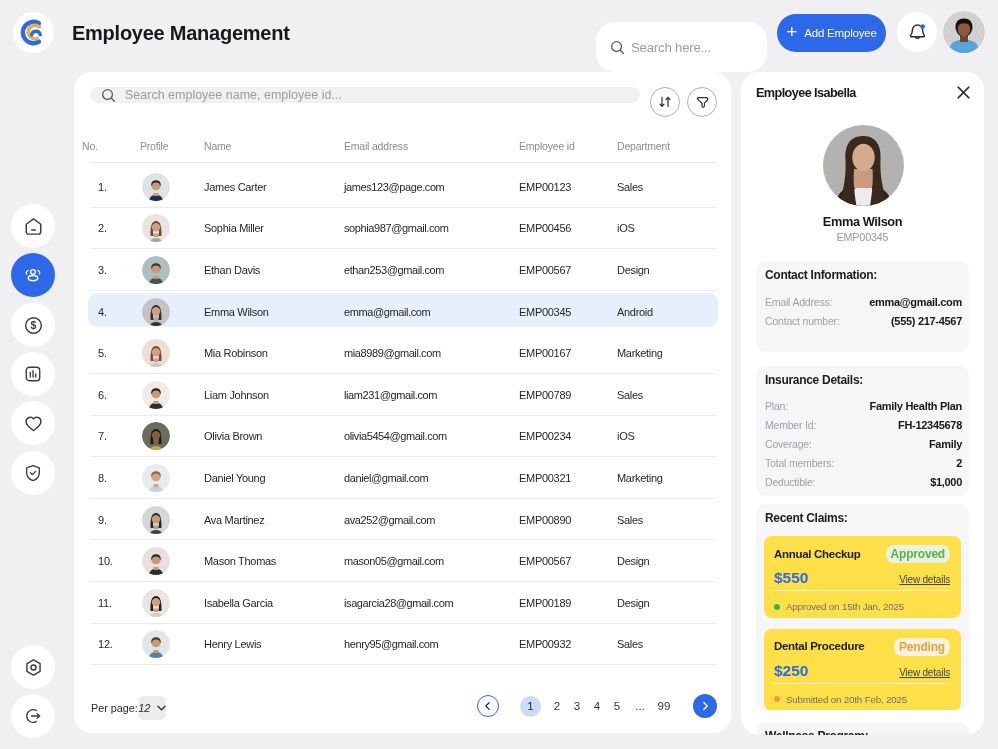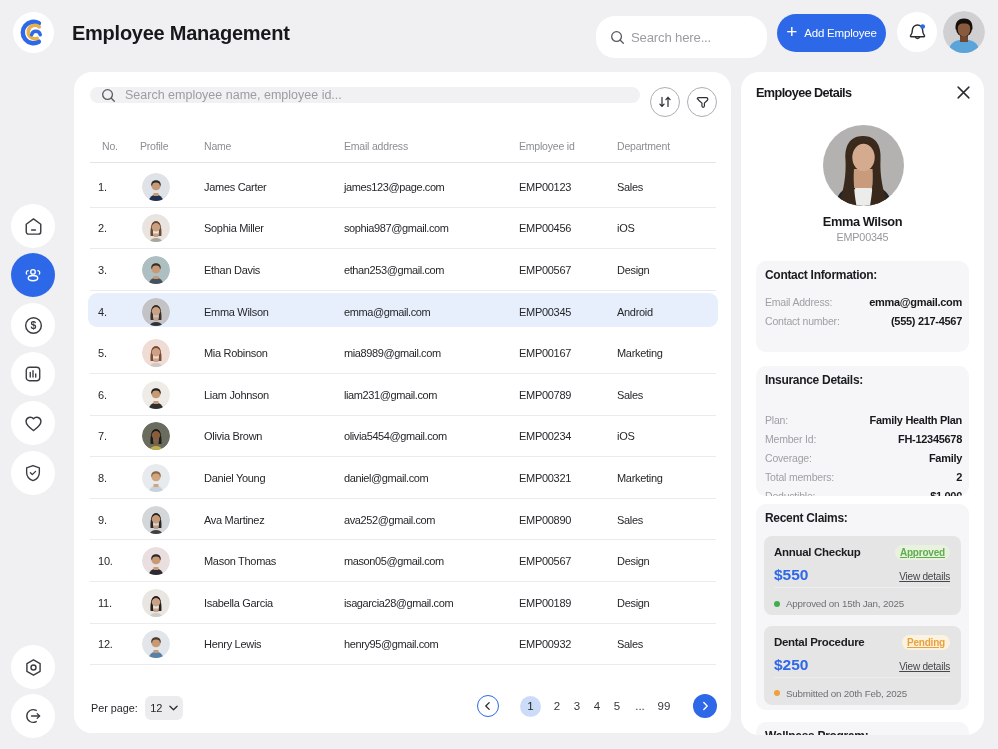--- a/index.html
+++ b/index.html
@@ -5,7 +5,7 @@
 
 .logo{position:absolute;left:13px;top:12px;width:41px;height:41px;border-radius:50%;background:#fff;display:flex;align-items:center;justify-content:center;}
 .title{position:absolute;left:72px;top:22px;font-size:20px;font-weight:700;letter-spacing:-.25px;color:#17181c;}
-.tsearch{position:absolute;left:596px;top:16px;width:171px;height:42px;background:#fff;border-radius:19px;display:flex;align-items:center;color:#9b9da3;font-size:13.2px;letter-spacing:-.2px;}
+.tsearch{position:absolute;left:596px;top:22px;width:171px;height:50px;background:#fff;border-radius:19px;display:flex;align-items:center;color:#9b9da3;font-size:13.2px;letter-spacing:-.2px;}
 .tsearch svg{margin:0 6px 0 14px;}
 .addbtn{position:absolute;left:777px;top:14px;width:109px;height:38px;background:#2d68e8;border-radius:19px;color:#fff;font-size:11.5px;letter-spacing:-.2px;display:flex;align-items:center;justify-content:center;font-family:"Liberation Sans",sans-serif;}
 .addbtn .plus{font-size:19px;font-weight:300;margin-right:7px;margin-top:-2px;}

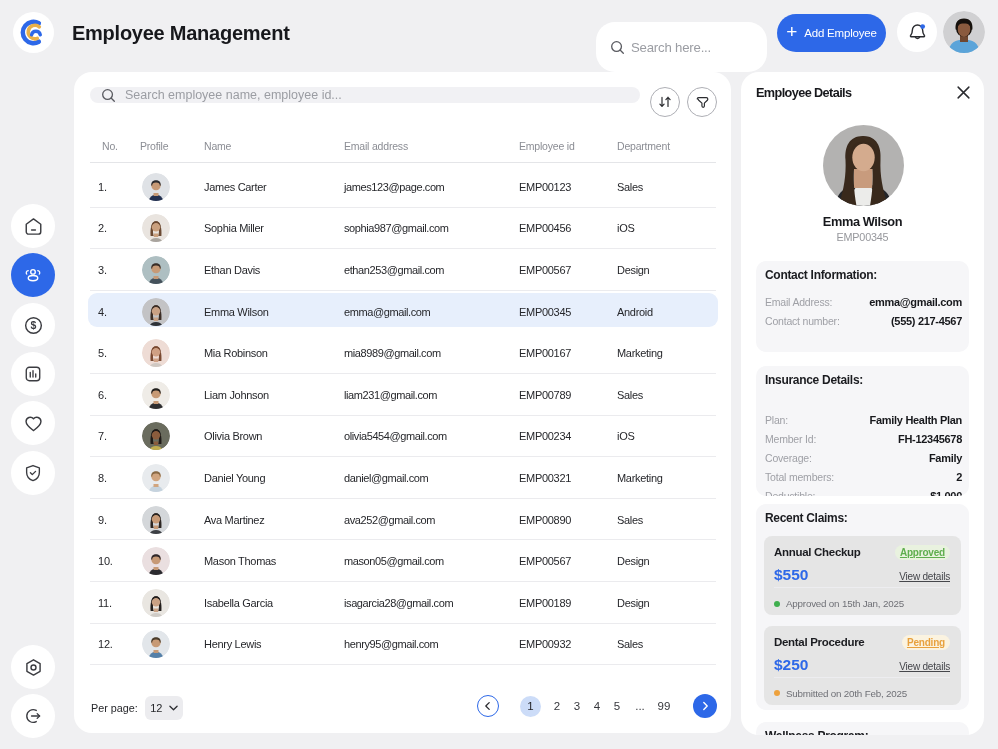--- a/index.html
+++ b/index.html
@@ -396,7 +396,7 @@
   </div>
 
 <div class="panel">
-<div class="ptitle">Employee Details</div>
+<div class="ptitle">Employee Isabella</div>
 <div class="pclose"><svg width="15" height="15" viewBox="0 0 14 14">
         <path d="M2 2 L12 12 M12 2 L2 12" stroke="#2b2c30" stroke-width="1.4" stroke-linecap="round"></path>
       </svg></div>

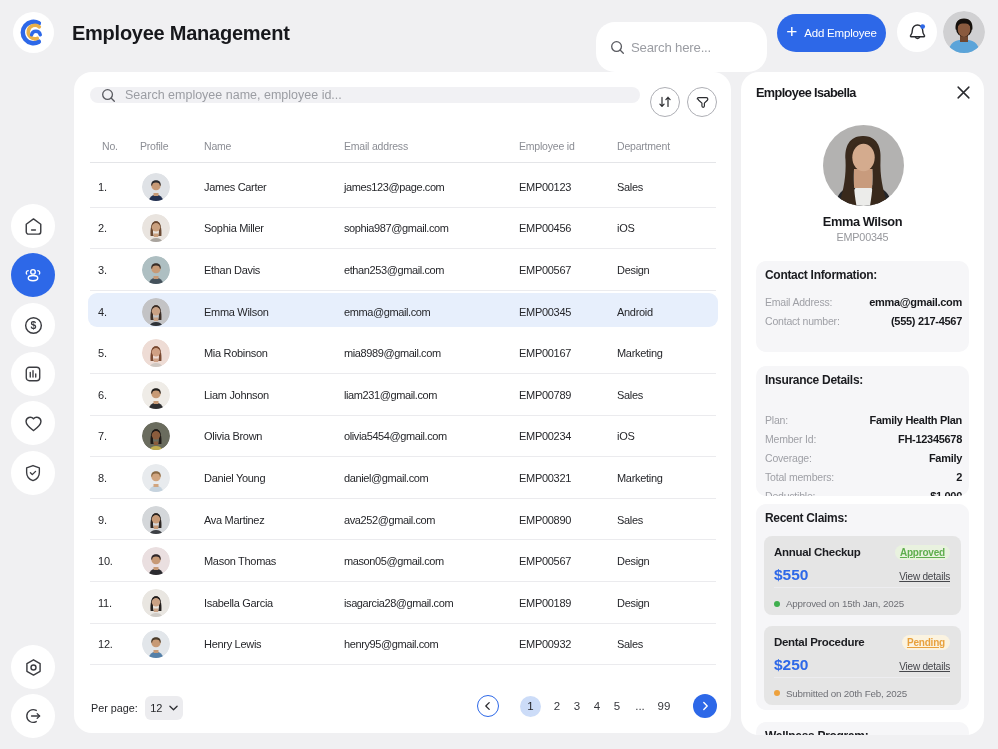--- a/index.html
+++ b/index.html
@@ -167,7 +167,7 @@
 <path d="M3.4 5.3 a1.5 1.5 0 0 1 1.5 -1.5 h8.2 a1.5 1.5 0 0 1 1.5 1.5 v.3 a1.5 1.5 0 0 1 -.45 1.05 L11 9.7 v3.1 a1.3 1.3 0 0 1 -2.6 0 V9.7 L5 6.65 a1.5 1.5 0 0 1 -.45 -1.05 Z" fill="none" stroke="#2b2c30" stroke-width="1.25" stroke-linejoin="round"></path>
 </svg>
   </div>
-<div class="thead" style="left:102px">No.</div>
+<div class="thead" style="left:82px">No.</div>
 <div class="thead" style="left:140px">Profile</div>
 <div class="thead" style="left:204px">Name</div>
 <div class="thead" style="left:344px">Email address</div>

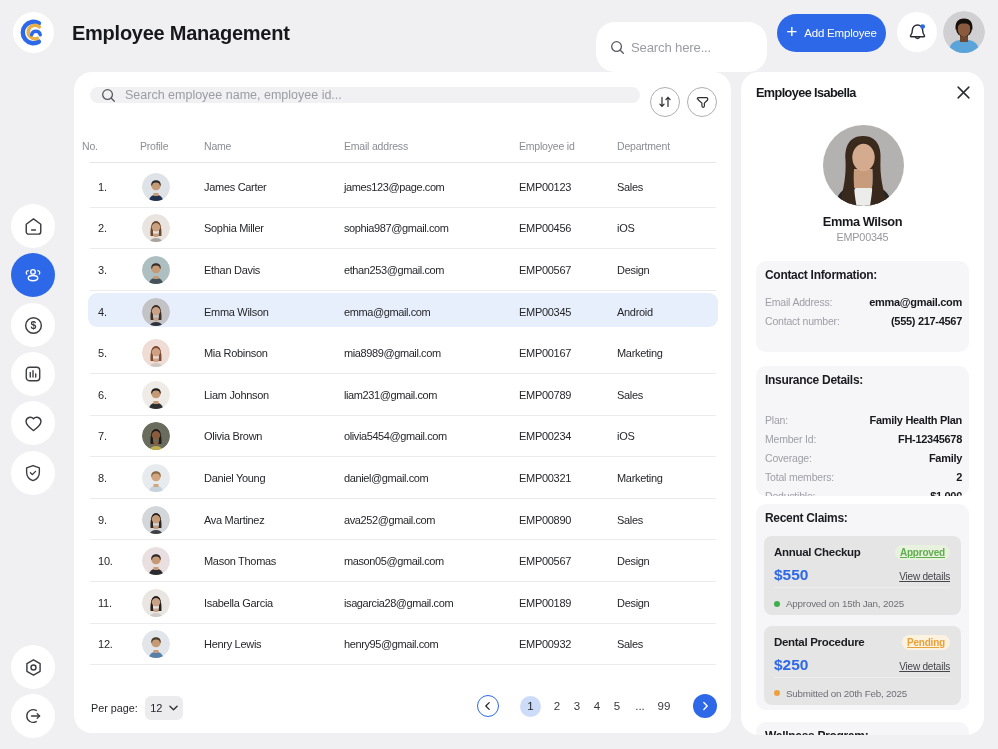--- a/index.html
+++ b/index.html
@@ -424,7 +424,7 @@
 </div>
 <div class="sect" style="top:293.5px;height:130px;">
 <h3>Insurance Details:</h3>
-<div class="srow" style="margin-top:23px">
+<div class="srow" style="margin-top:9px">
         <span class="lab">Plan:</span>
         <span class="val">Family Health Plan</span>
       </div>

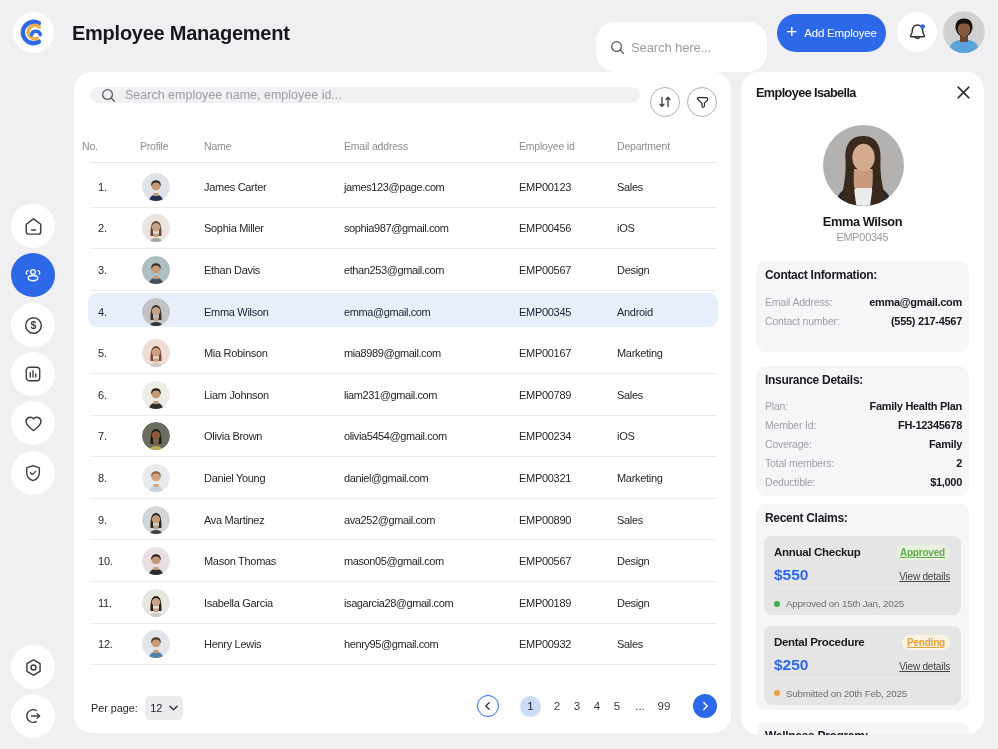--- a/index.html
+++ b/index.html
@@ -55,7 +55,7 @@
 .srow{display:flex;justify-content:space-between;align-items:center;height:19px;padding:0 7px 0 9px;}
 .srow .lab{font-size:10.5px;letter-spacing:-.2px;color:#9fa0a6;}
 .srow .val{font-size:11px;letter-spacing:-.3px;font-weight:700;color:#17181c;}
-.claim{background:#e5e5e5;border-radius:8px;margin:0 8px 10.5px;padding:9px 11px 5px 10px;}
+.claim{background:#fde047;border-radius:8px;margin:0 8px 10.5px;padding:9px 11px 5px 10px;}
 .claim .r1{display:flex;justify-content:space-between;align-items:center;}
 .claim .cn{font-size:11.5px;letter-spacing:-.3px;line-height:15px;font-weight:700;color:#1b1c20;}
 .badge{font-size:10px;letter-spacing:-.2px;font-weight:700;padding:2px 5px;border-radius:8px;text-decoration:underline;}

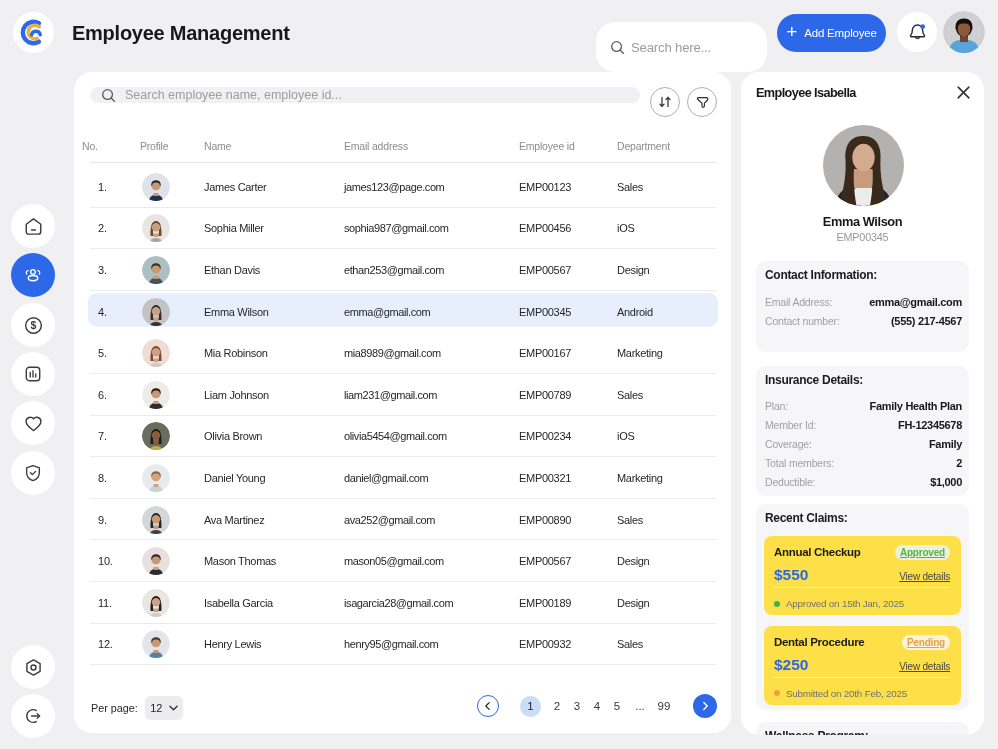--- a/index.html
+++ b/index.html
@@ -58,7 +58,7 @@
 .claim{background:#fde047;border-radius:8px;margin:0 8px 10.5px;padding:9px 11px 5px 10px;}
 .claim .r1{display:flex;justify-content:space-between;align-items:center;}
 .claim .cn{font-size:11.5px;letter-spacing:-.3px;line-height:15px;font-weight:700;color:#1b1c20;}
-.badge{font-size:10px;letter-spacing:-.2px;font-weight:700;padding:2px 5px;border-radius:8px;text-decoration:underline;}
+.badge{font-size:12px;letter-spacing:-.2px;font-weight:700;padding:2px 5px;border-radius:8px;}
 .b-ap{background:#e9f2df;color:#5fae4e;}
 .b-pe{background:#fbf3e0;color:#e8a13d;}
 .claim .r2{display:flex;justify-content:space-between;align-items:baseline;margin-top:5px;border-bottom:1px solid #ededf0;padding-bottom:3px;}

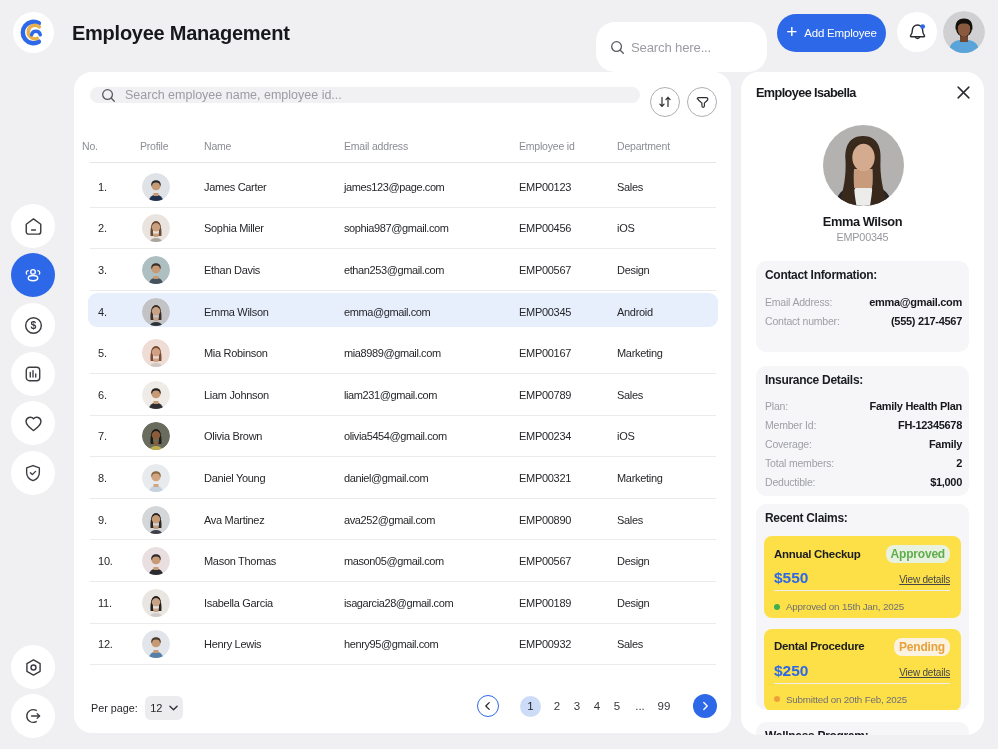--- a/index.html
+++ b/index.html
@@ -38,7 +38,7 @@
 .trow.hl>div{margin-left:-14px;}
 .trow .c-av svg{display:block;border-radius:50%;}
 .perpage{position:absolute;left:91px;top:695px;height:25px;font-size:10.8px;color:#26272b;display:flex;align-items:center;}
-.ppbox{margin-left:7px;width:38px;height:24px;background:#ececef;border-radius:6px;display:flex;align-items:center;justify-content:center;font-size:11px;color:#26272b;}
+.ppbox{width:28px;height:24px;background:#ececef;border-radius:6px;display:flex;align-items:center;justify-content:center;font-size:11px;color:#26272b;font-style:italic;}
 .pnum{position:absolute;top:696px;width:20px;height:20px;text-align:center;line-height:20px;font-size:11.5px;color:#36373c;}
 .p1{background:#ccdcf8;border-radius:50%;width:21px;height:21px;line-height:21px;color:#1f2024;}
 .pprev{position:absolute;left:477px;top:695px;width:22px;height:22px;border-radius:50%;border:1.4px solid #2d68e8;background:#fff;display:flex;align-items:center;justify-content:center;}

